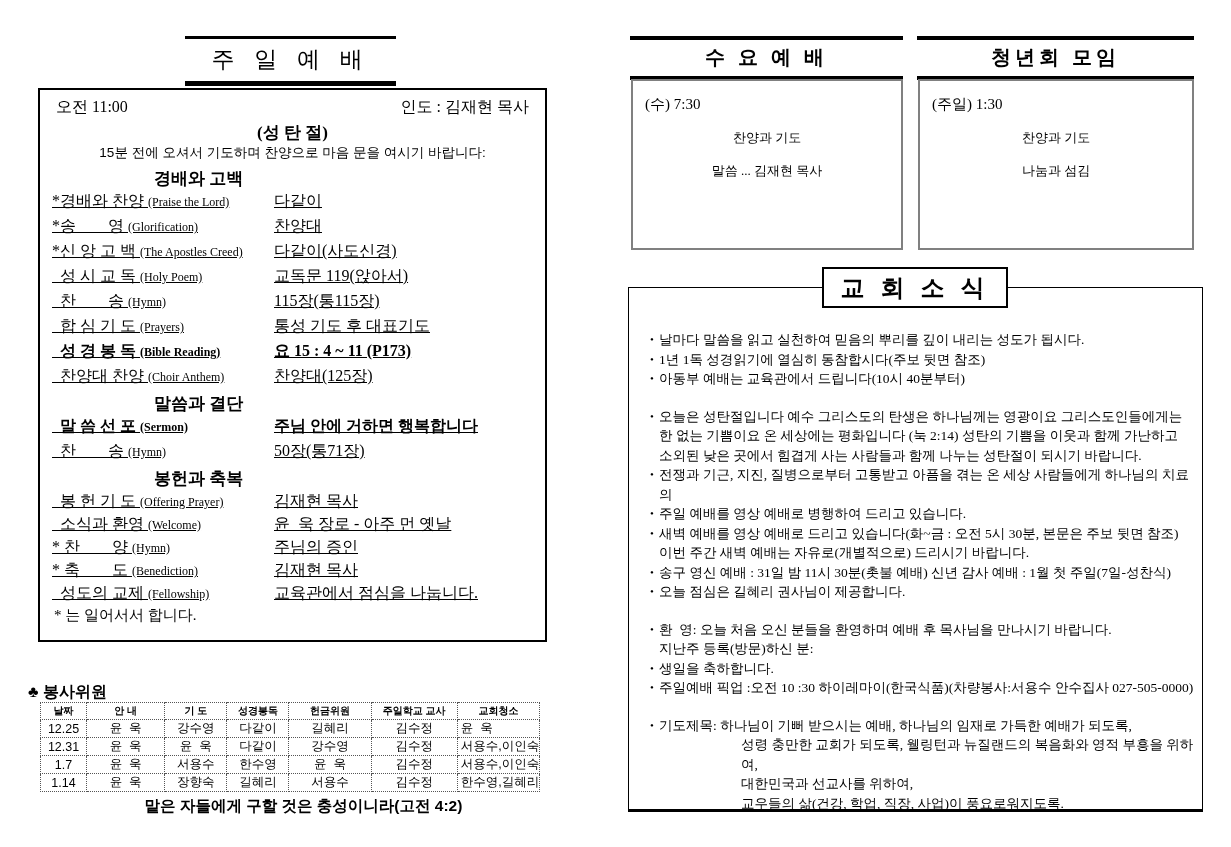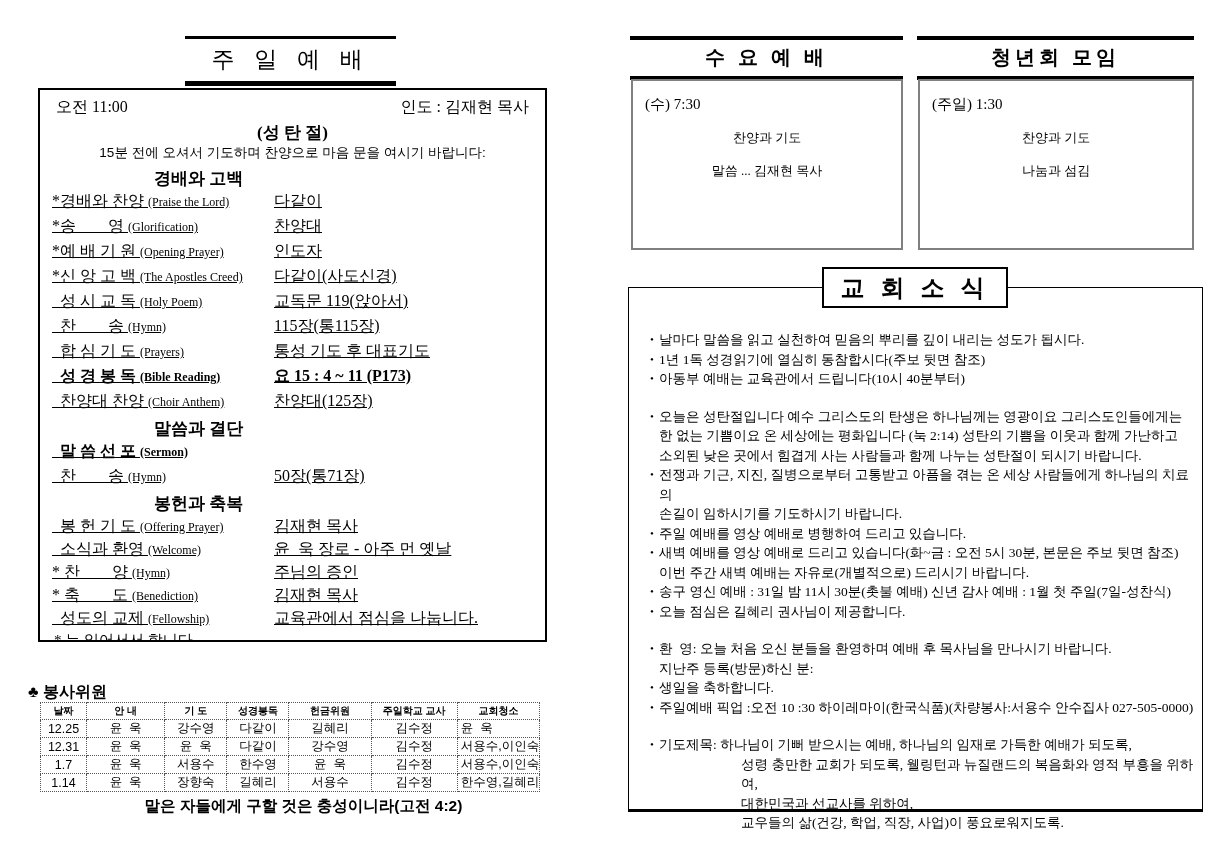--- a/index.html
+++ b/index.html
@@ -99,10 +99,6 @@
         <span class="val">찬양대</span>
       </div>
       <div class="order-row">
-        <span class="order-label"><span>*예 배 기 원 </span><span class="len">(Opening Prayer)</span></span>
-        <span class="val">인도자</span>
-      </div>
-      <div class="order-row">
         <span class="order-label"><span>*신 앙 고 백 </span><span class="len">(The Apostles Creed)</span></span>
         <span class="val">다같이(사도신경)</span>
       </div>

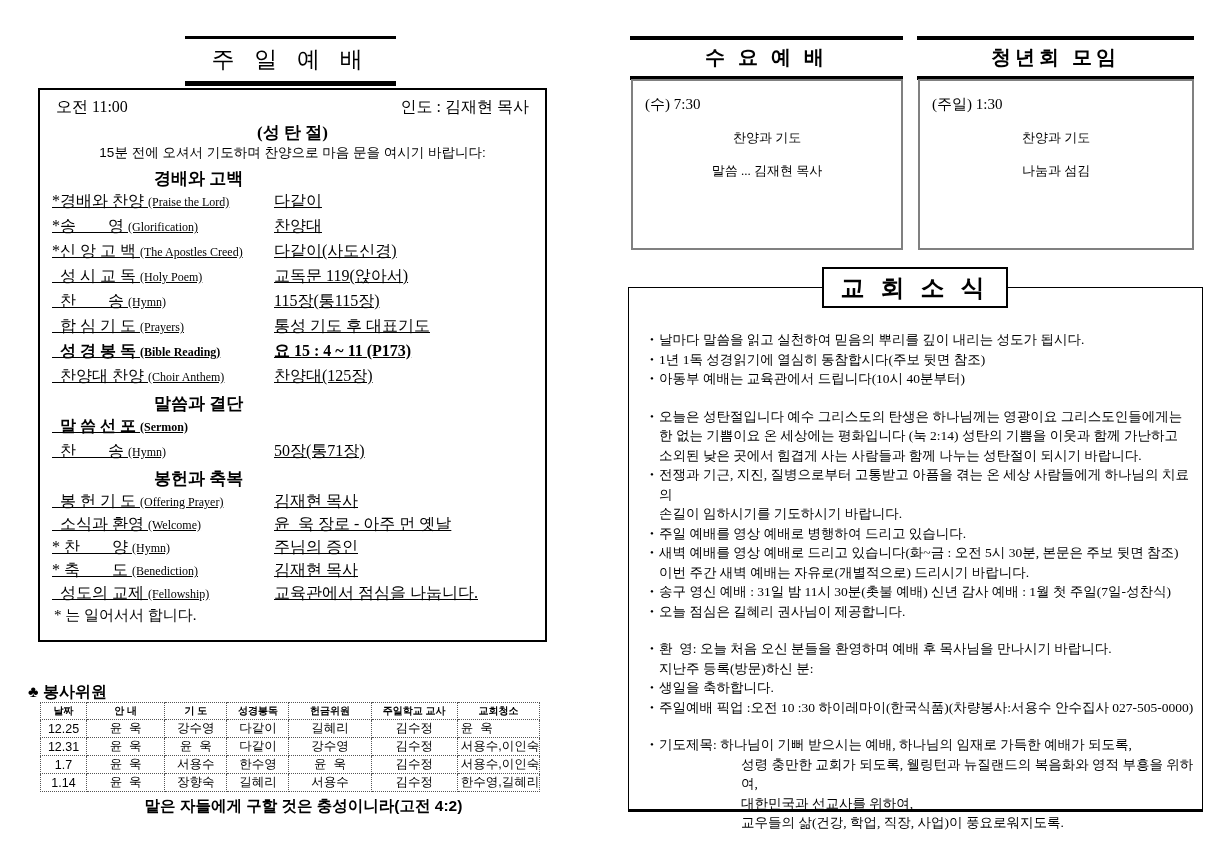--- a/index.html
+++ b/index.html
@@ -125,6 +125,7 @@
       <div class="sec-head">말씀과 결단</div>
       <div class="order-row">
         <span class="order-label b"><span>  말 씀 선 포 </span><span class="len">(Sermon)</span></span>
+        <span class="val b">주님 안에 거하면 행복합니다</span>
       </div>
       <div class="order-row">
         <span class="order-label"><span>  찬        송 </span><span class="len">(Hymn)</span></span>

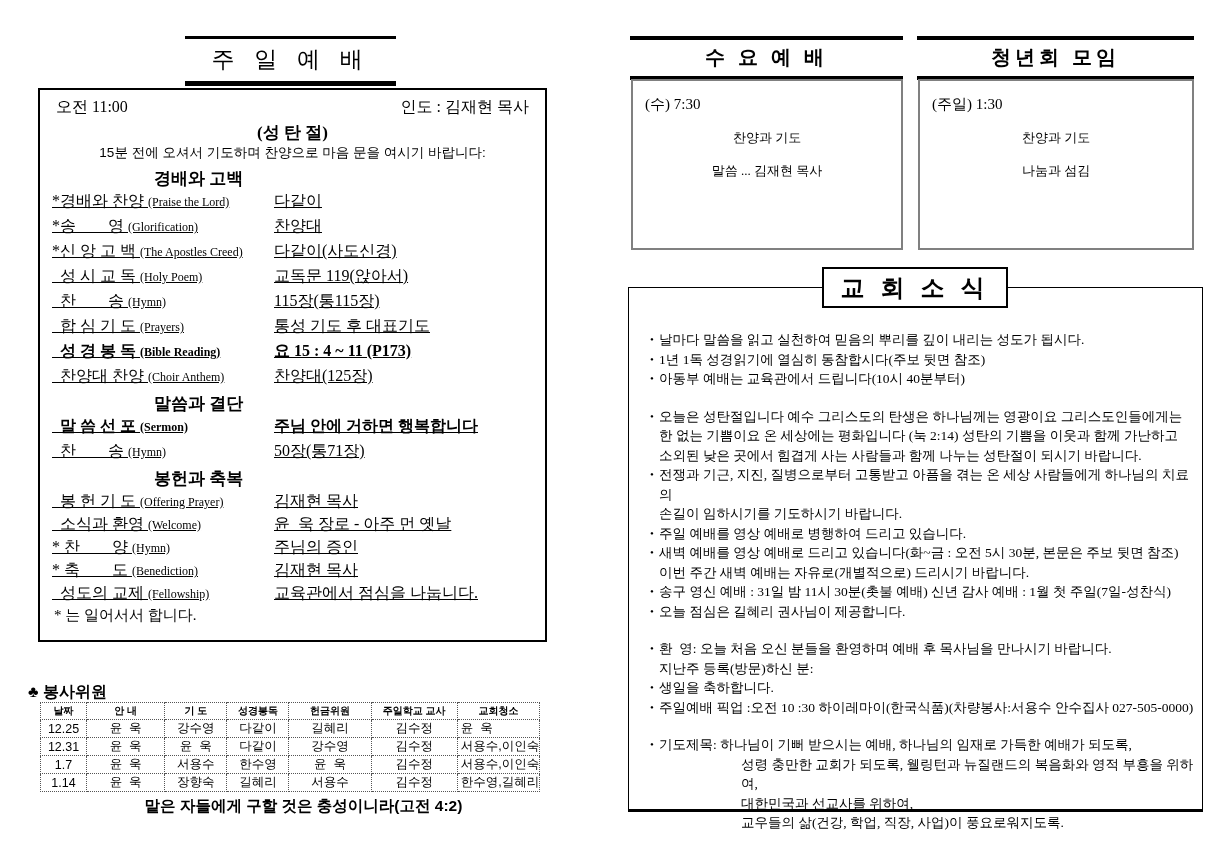--- a/index.html
+++ b/index.html
@@ -268,9 +268,6 @@
         <span class="bullet">•</span>
         <span class="txt">전쟁과 기근, 지진, 질병으로부터 고통받고 아픔을 겪는 온 세상 사람들에게 하나님의 치료의</span>
       </div>
-      <div class="news-line ind1">
-        <span class="txt">손길이 임하시기를 기도하시기 바랍니다.</span>
-      </div>
       <div class="news-line">
         <span class="bullet">•</span>
         <span class="txt">주일 예배를 영상 예배로 병행하여 드리고 있습니다.</span>

